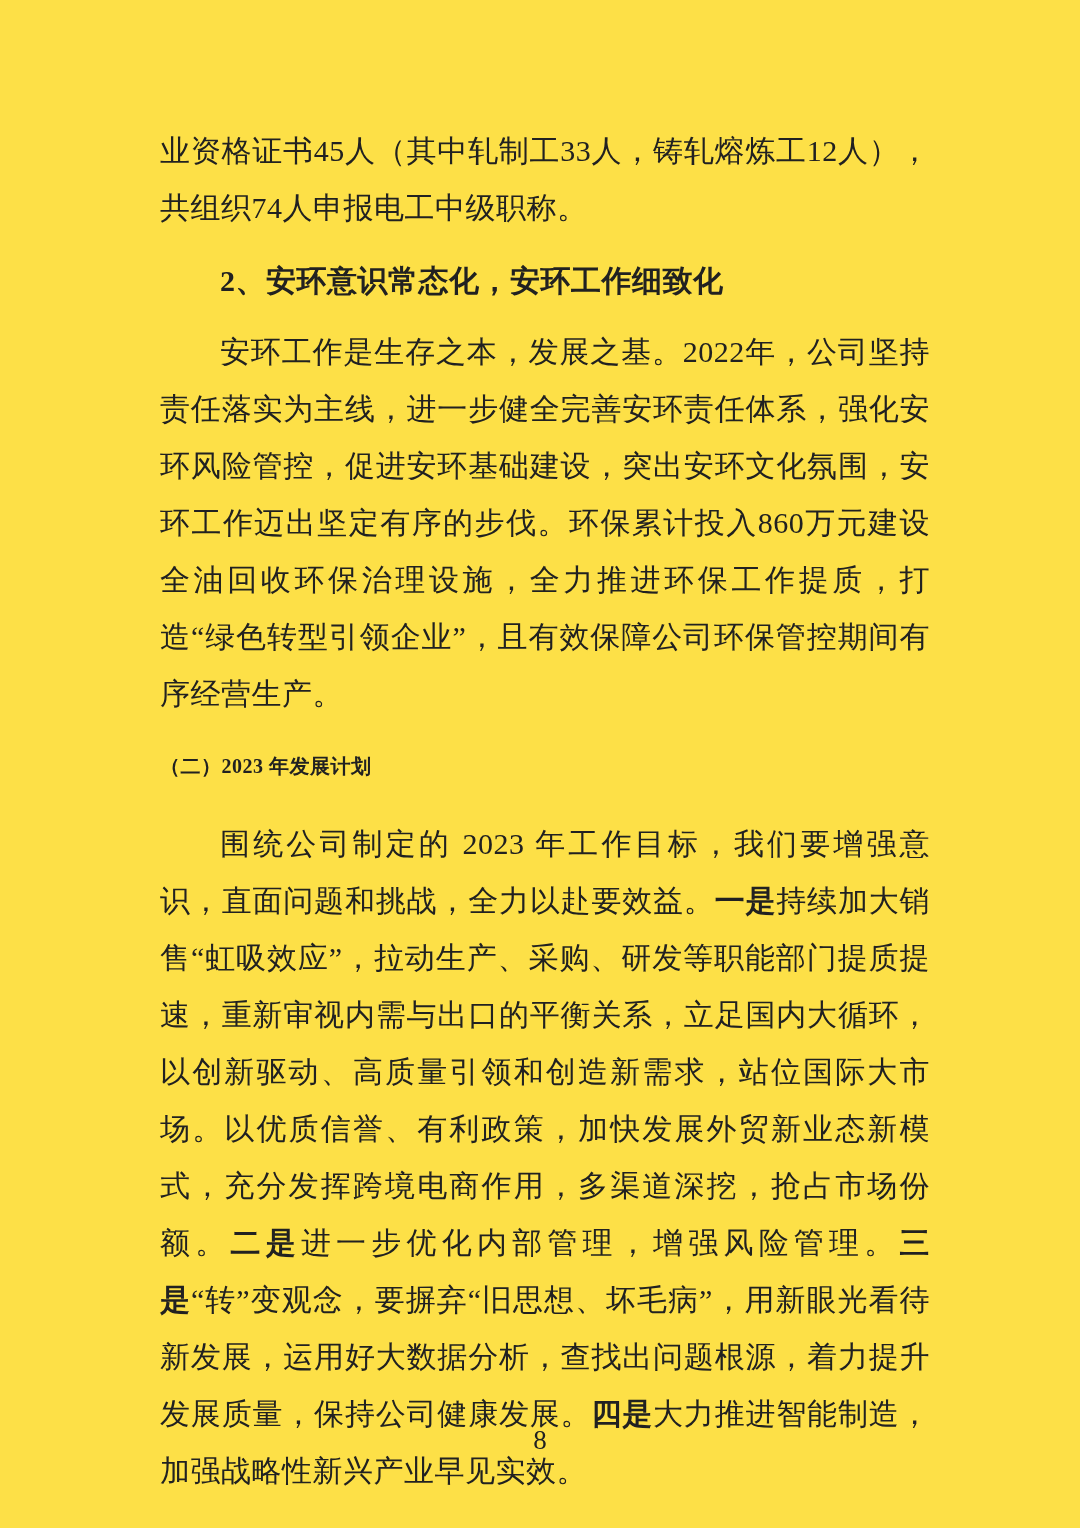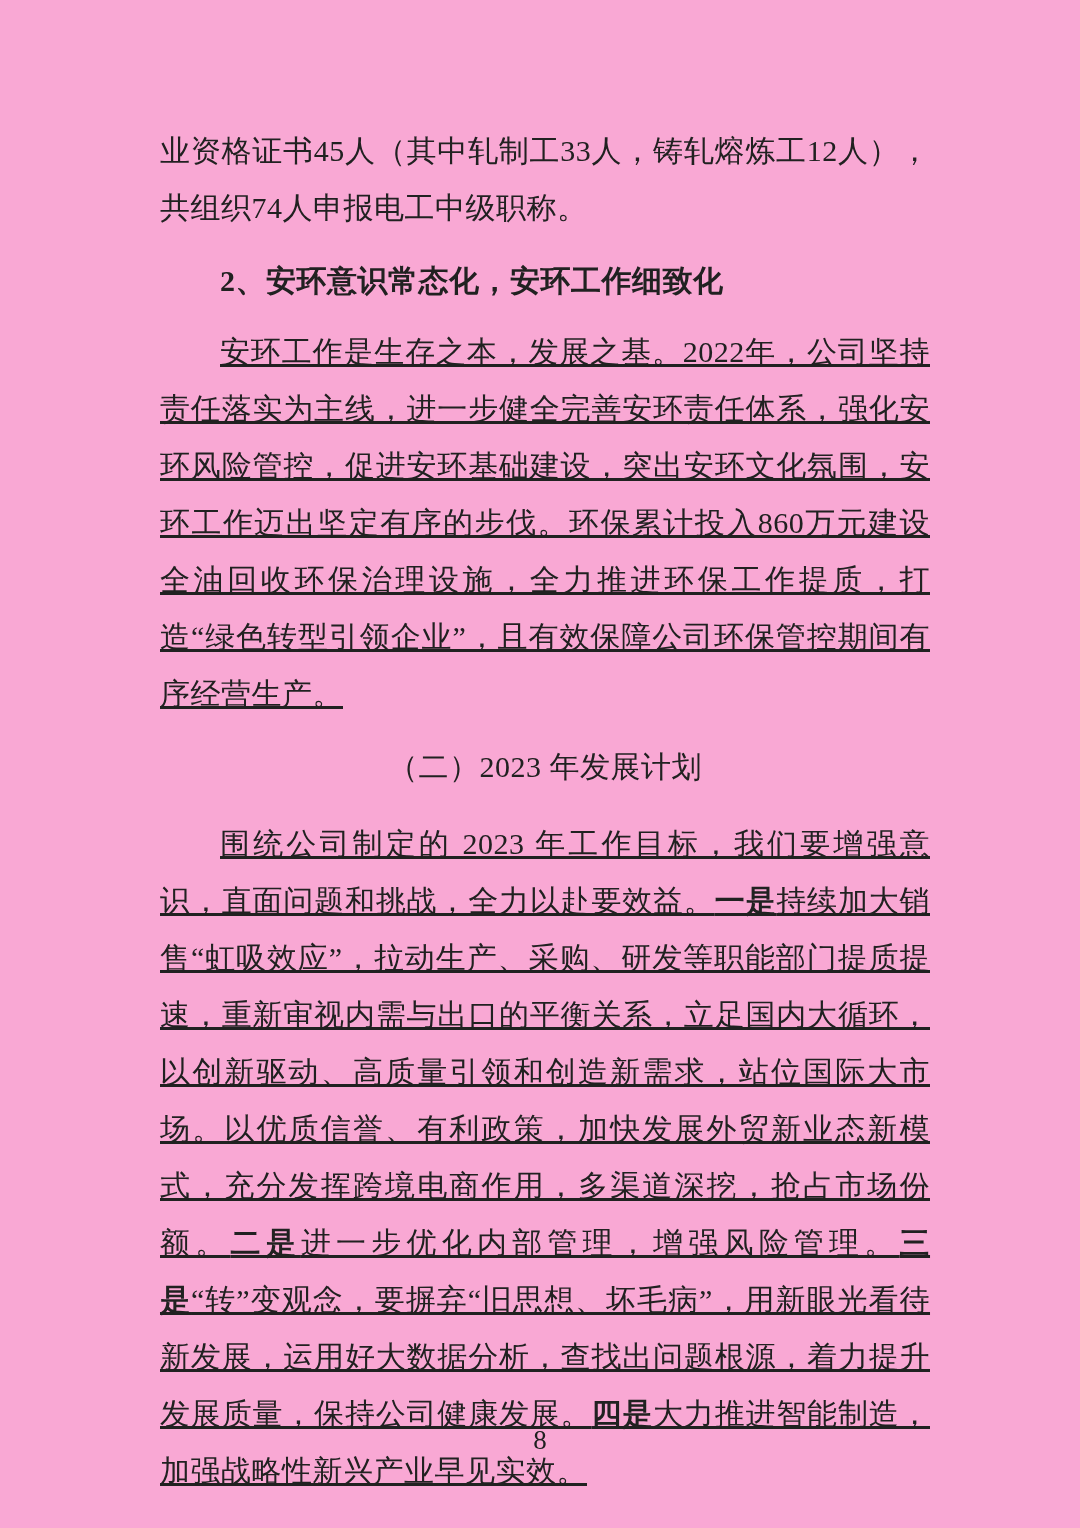--- a/index.html
+++ b/index.html
@@ -12,7 +12,7 @@
     width: 1080px;
     height: 1528px;
     box-sizing: border-box;
-    background: #f9a8d4;
+    background: #fde047;
     padding: 122px 150px 0 160px;
     font-family: "Liberation Serif", "DejaVu Serif", serif;
     font-size: 30px;

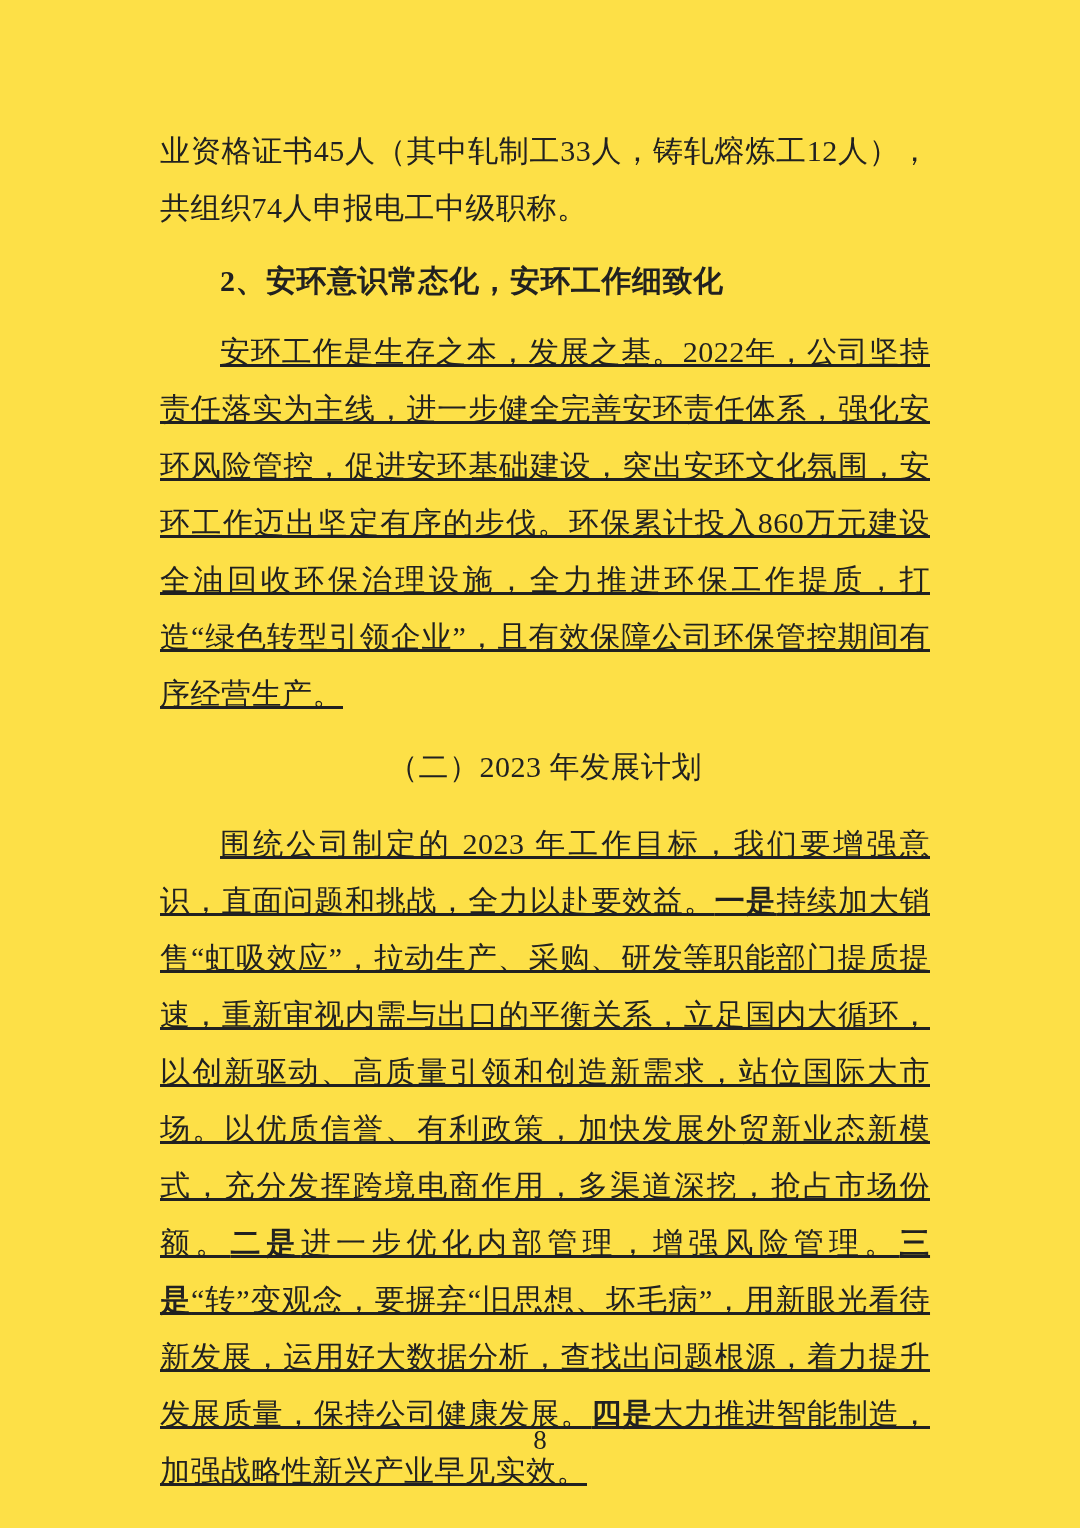--- a/index.html
+++ b/index.html
@@ -26,7 +26,7 @@
     text-justify: inter-ideograph;
     letter-spacing: 0.5px;
   }
-  .indent-2em { text-indent: 2em; text-decoration: underline; }
+  .indent-2em { text-indent: 2em; }
   .sub-heading {
     margin: 16px 0 14px 0;
     line-height: 57px;

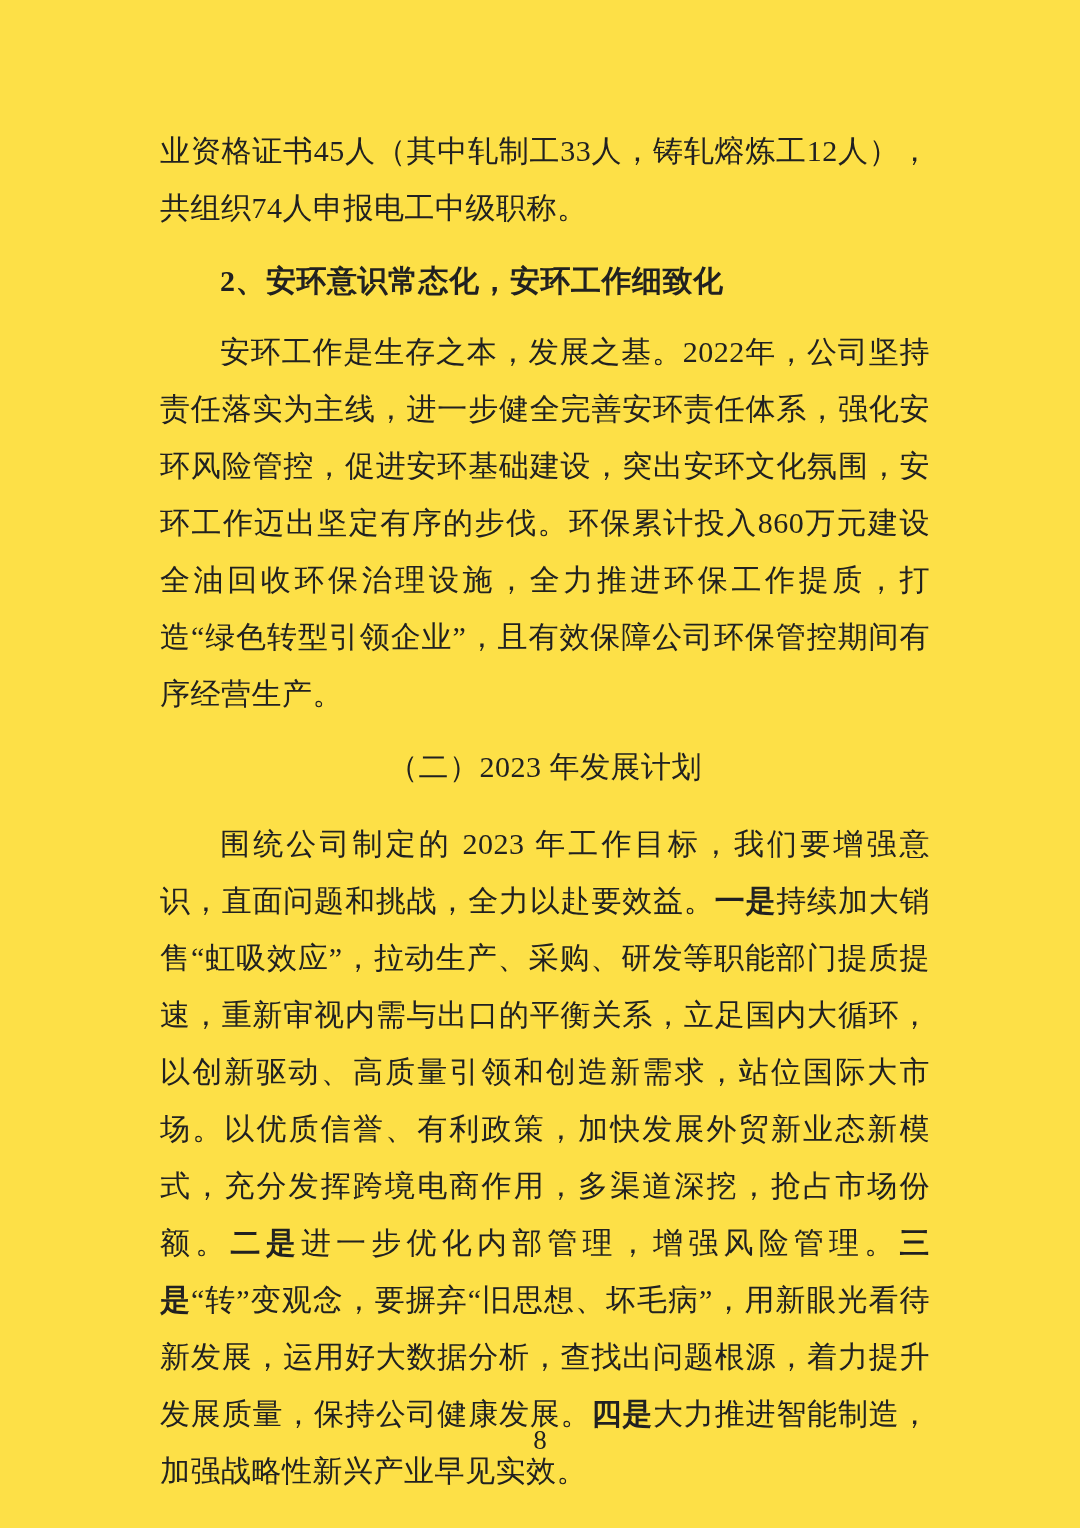--- a/index.html
+++ b/index.html
@@ -38,11 +38,10 @@
   .section-heading {
     margin: 16px 0 20px 0;
     line-height: 57px;
-    font-size: 30px;
-    font-weight: normal;
+    font-size: 20px;
+    font-weight: bold;
     text-indent: 0;
     letter-spacing: 0.5px;
-    text-align: center;
   }
   .runs b { font-weight: bold; }
   .page-footer {

